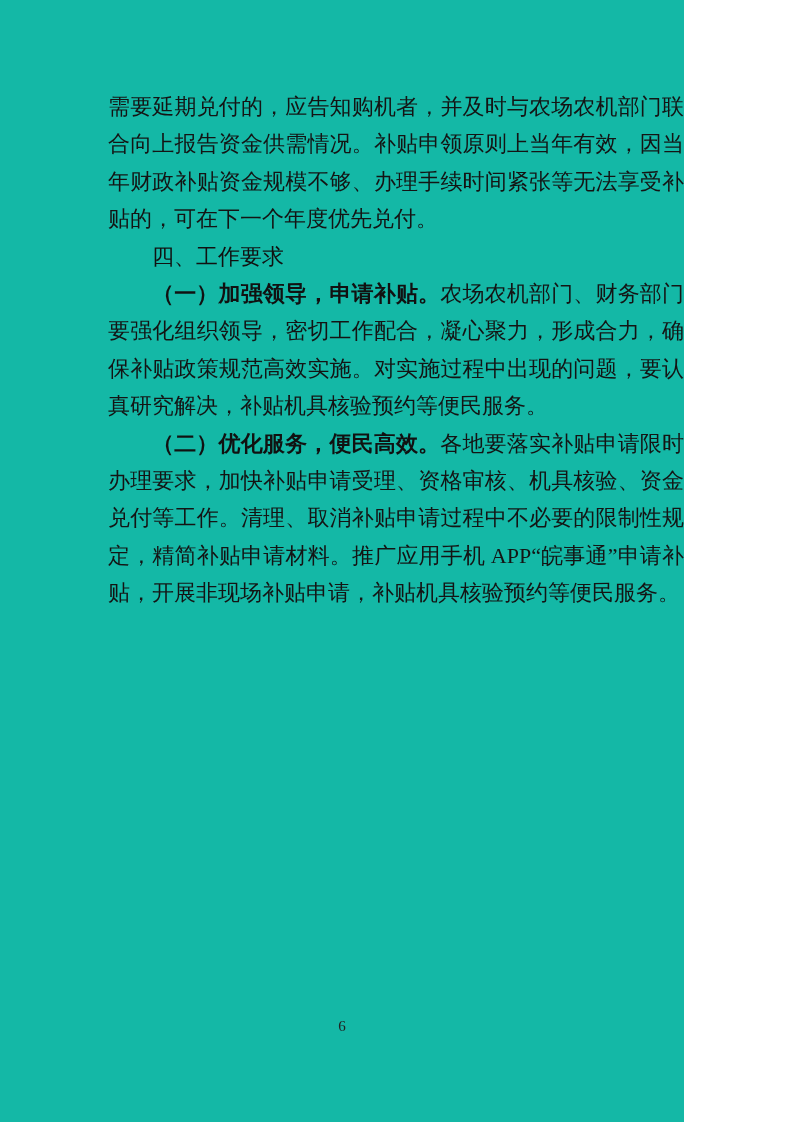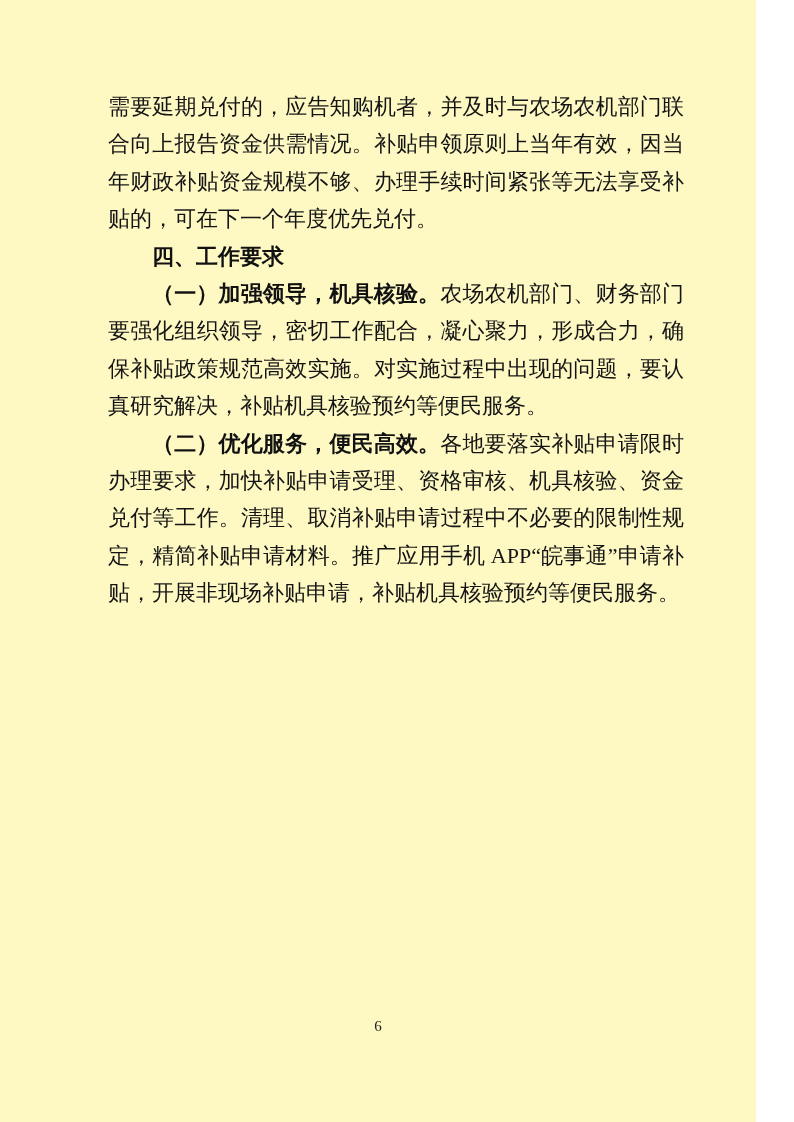--- a/index.html
+++ b/index.html
@@ -9,9 +9,9 @@
   }
   .page {
     position: relative;
-    width: 756px;
+    width: 684px;
     height: 1122px;
-    background: #fef9c3;
+    background: #14b8a6;
     overflow: hidden;
   }
   .content {

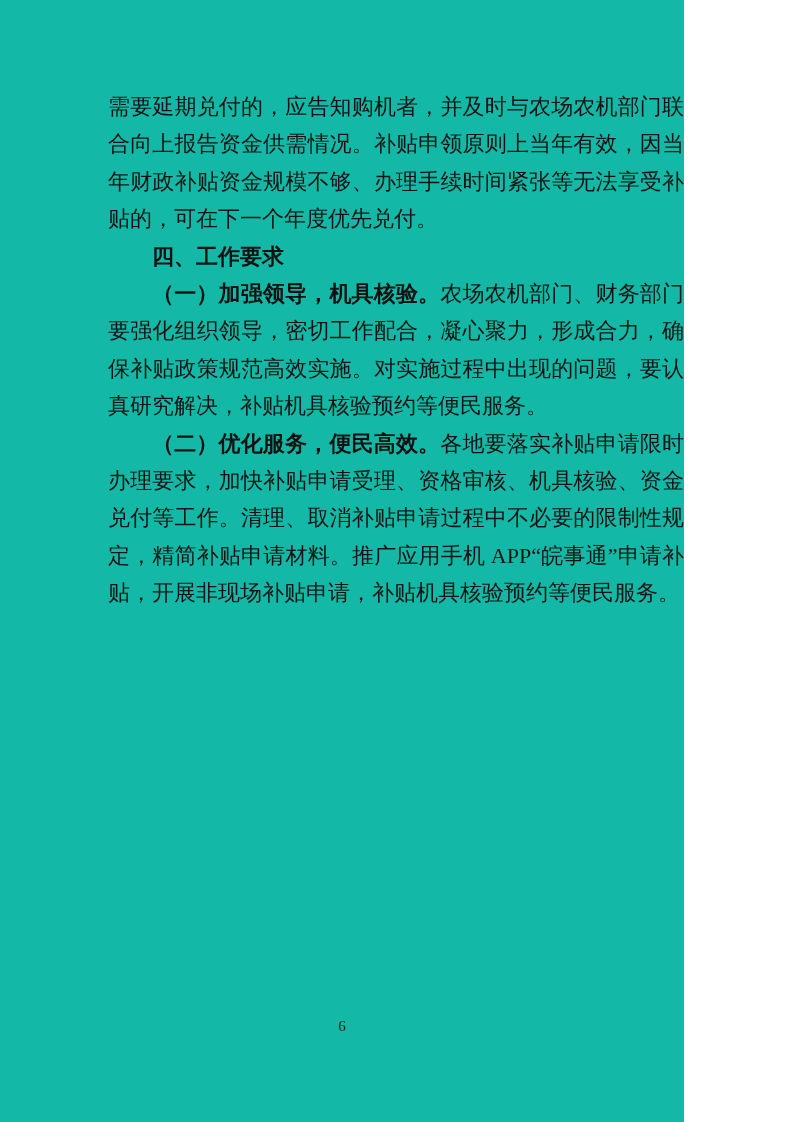--- a/index.html
+++ b/index.html
@@ -35,7 +35,7 @@
   .heading {
     margin: 0;
     font-family: "Liberation Sans", "DejaVu Sans", sans-serif;
-    font-weight: 700;
+    font-weight: 400;
     font-size: 22px;
     line-height: 37.4px;
     color: #111111;

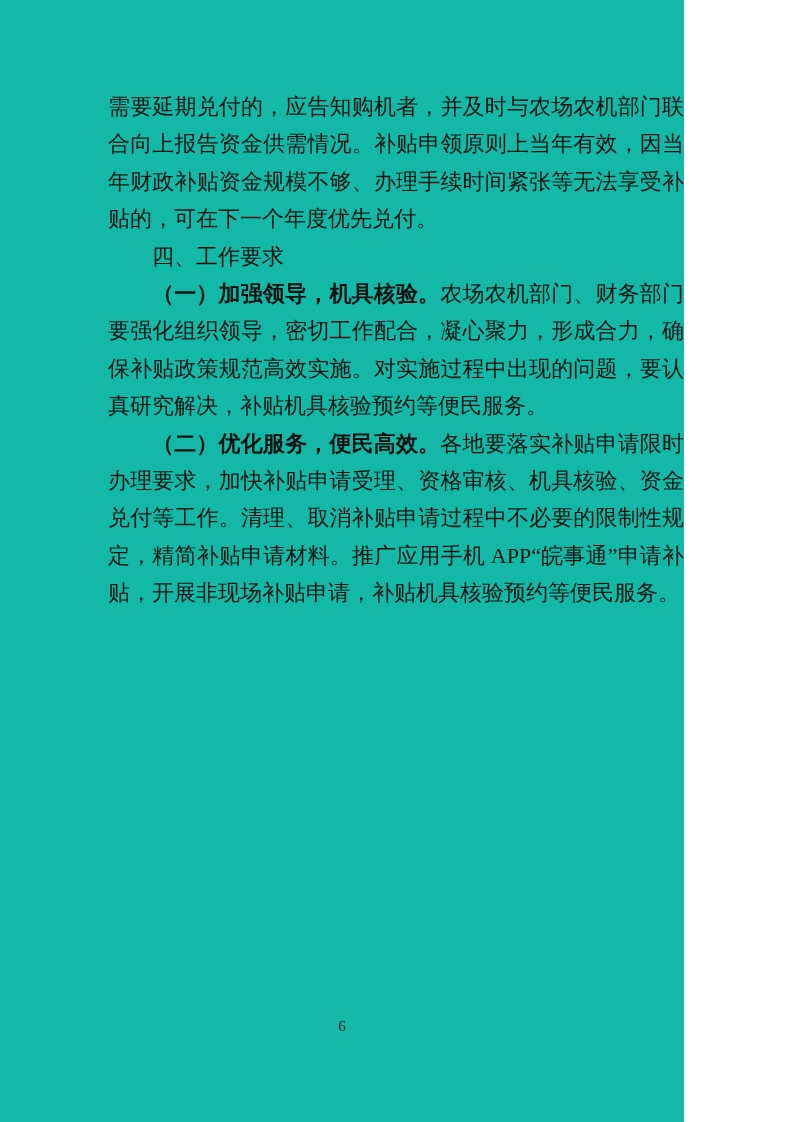--- a/index.html
+++ b/index.html
@@ -68,7 +68,7 @@
 
     <p class="heading">四、工作要求</p>
 
-    <p class="para indent"><span class="lead">（一）加强领导，机具核验。</span><span>农场农机部门、财务部门要强化组织领导，密切工作配合，凝心聚力，形成合力，确保补贴政策规范高效实施。对实施过程中出现的问题，要认真研究解决，补贴机具核验预约等便民服务。</span></p>
+    <p class="para indent"><span class="lead">（一）加强领导，申请补贴。</span><span>农场农机部门、财务部门要强化组织领导，密切工作配合，凝心聚力，形成合力，确保补贴政策规范高效实施。对实施过程中出现的问题，要认真研究解决，补贴机具核验预约等便民服务。</span></p>
 
 
     <p class="para indent"><span class="lead">（二）优化服务，便民高效。</span><span>各地要落实补贴申请限时办理要求，加快补贴申请受理、资格审核、机具核验、资金兑付等工作。清理、取消补贴申请过程中不必要的限制性规定，精简补贴申请材料。推广应用手机 APP“皖事通”申请补贴，开展非现场补贴申请，补贴机具核验预约等便民服务。</span></p>

